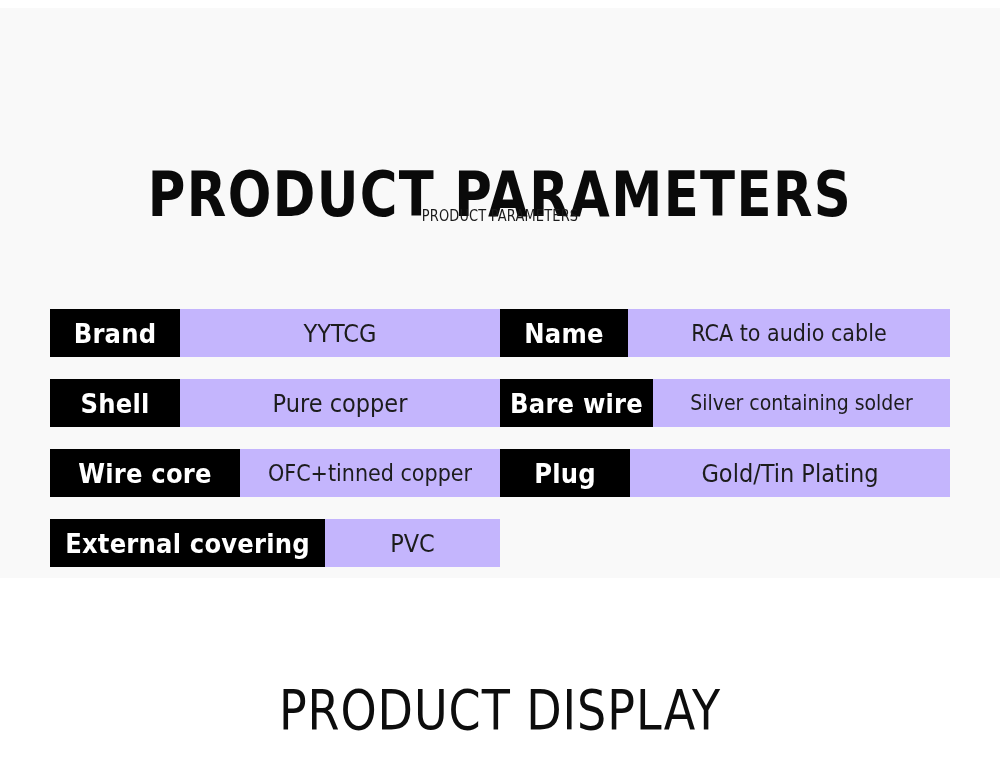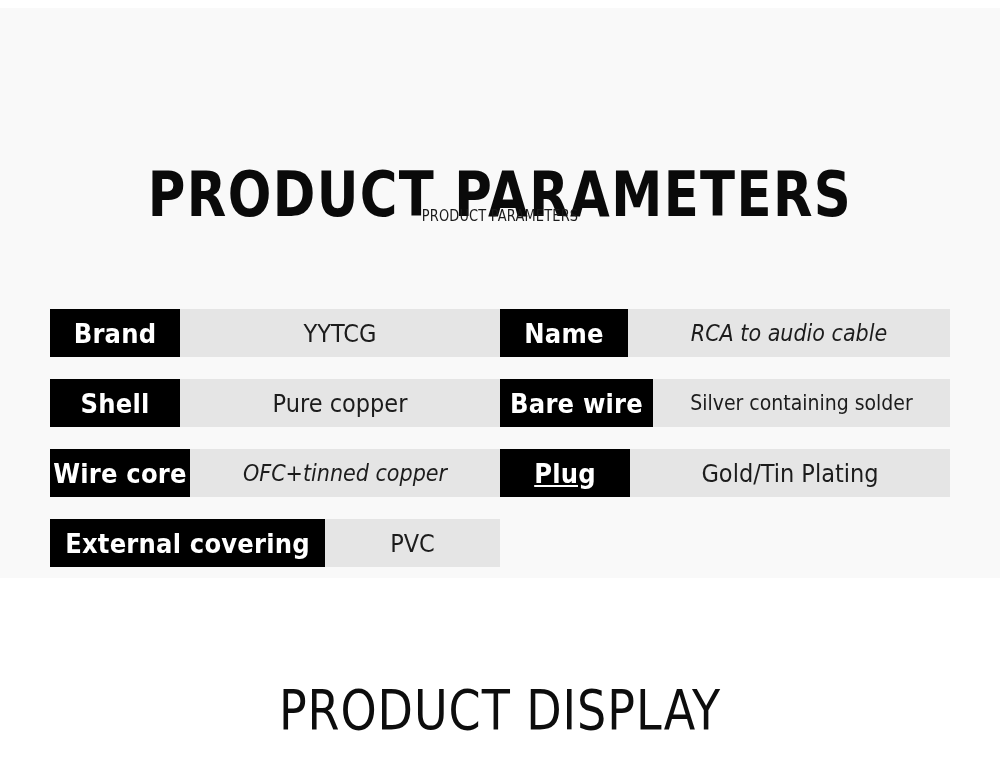--- a/index.html
+++ b/index.html
@@ -107,7 +107,7 @@
   }
 
   .spec-value {
-    background: #e5e5e5;
+    background: #c4b5fd;
     color: #1c1c1c;
     font-family: "Liberation Sans Narrow", "DejaVu Sans Condensed", "Liberation Sans", sans-serif;
     font-weight: normal;

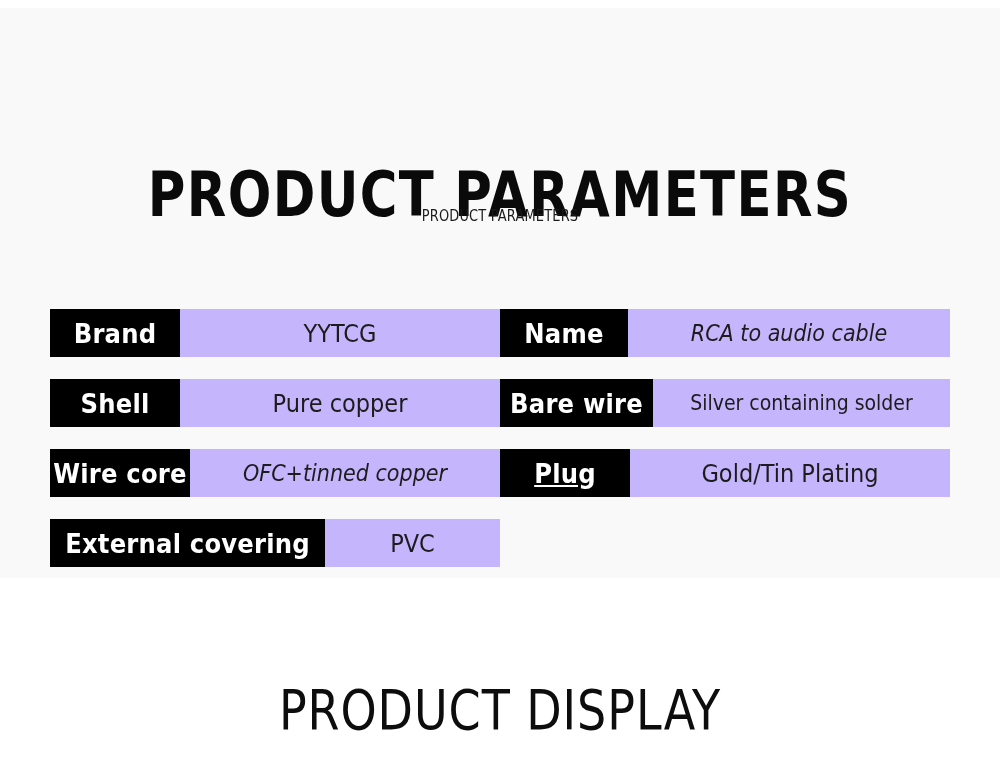--- a/index.html
+++ b/index.html
@@ -134,7 +134,7 @@
 
   
   .vf-small  { font-size: 21px; }
-  .vf-medium { font-size: 23px; font-style: italic; }
+  .vf-medium { font-size: 23px; }
 
   
   .display-section {

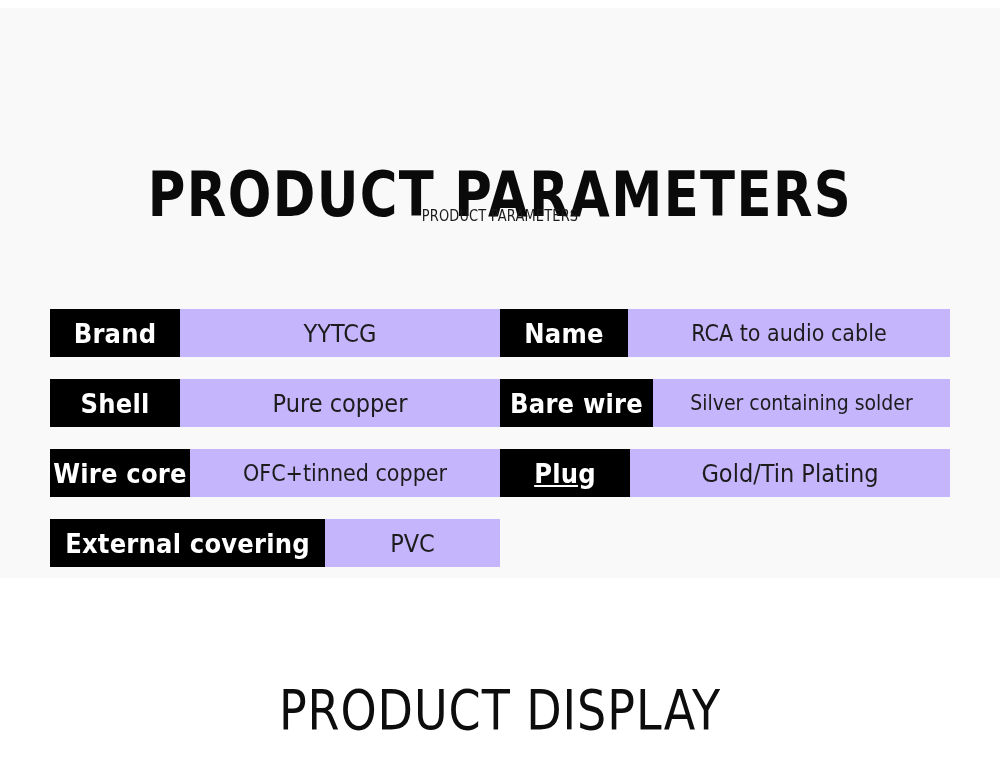--- a/index.html
+++ b/index.html
@@ -127,7 +127,7 @@
   .lw-name     { width: 128px; }
   .lw-shell    { width: 130px; }
   .lw-barewire { width: 153px; }
-  .lw-wirecore { width: 140px; }
+  .lw-wirecore { width: 190px; }
   .lw-plug     { width: 130px; text-decoration: underline; }
   .lw-external { width: 275px; }
   .lw-warranty { width: 155px; }

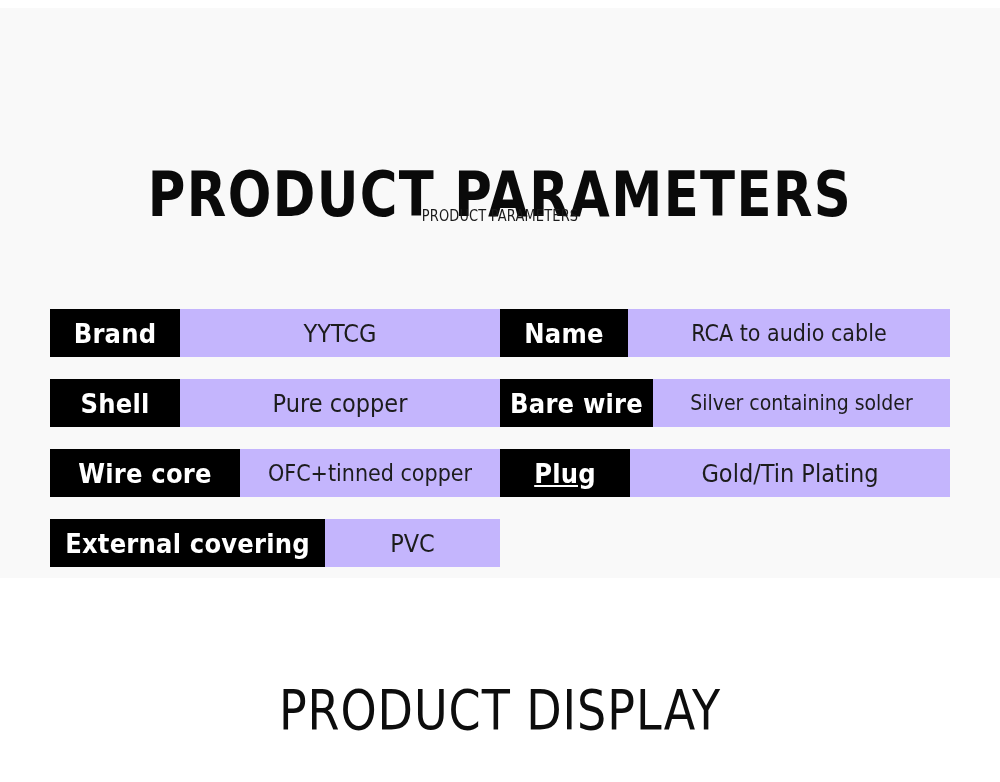--- a/index.html
+++ b/index.html
@@ -128,7 +128,7 @@
   .lw-shell    { width: 130px; }
   .lw-barewire { width: 153px; }
   .lw-wirecore { width: 190px; }
-  .lw-plug     { width: 130px; text-decoration: underline; }
+  .lw-plug     { width: 130px; }
   .lw-external { width: 275px; }
   .lw-warranty { width: 155px; }
 

